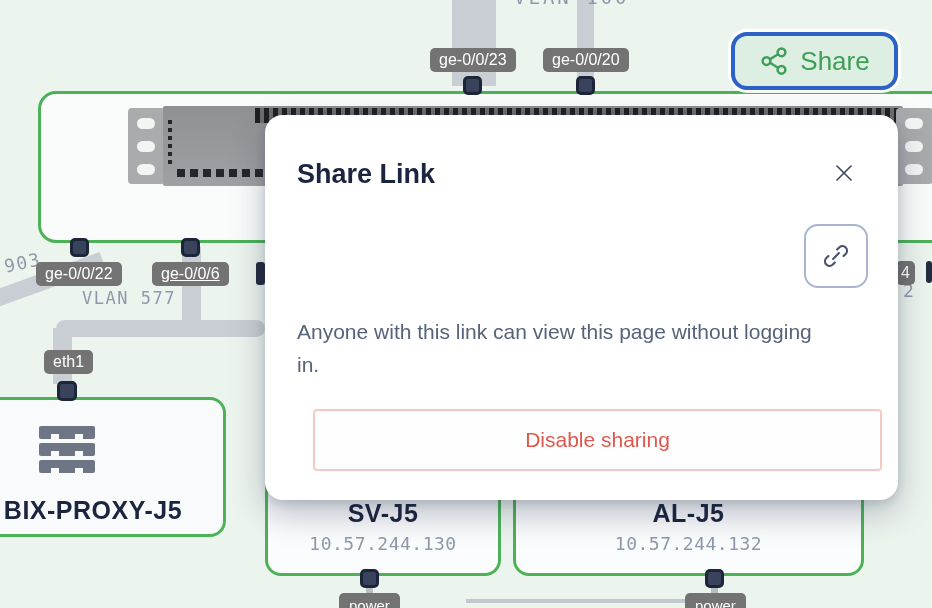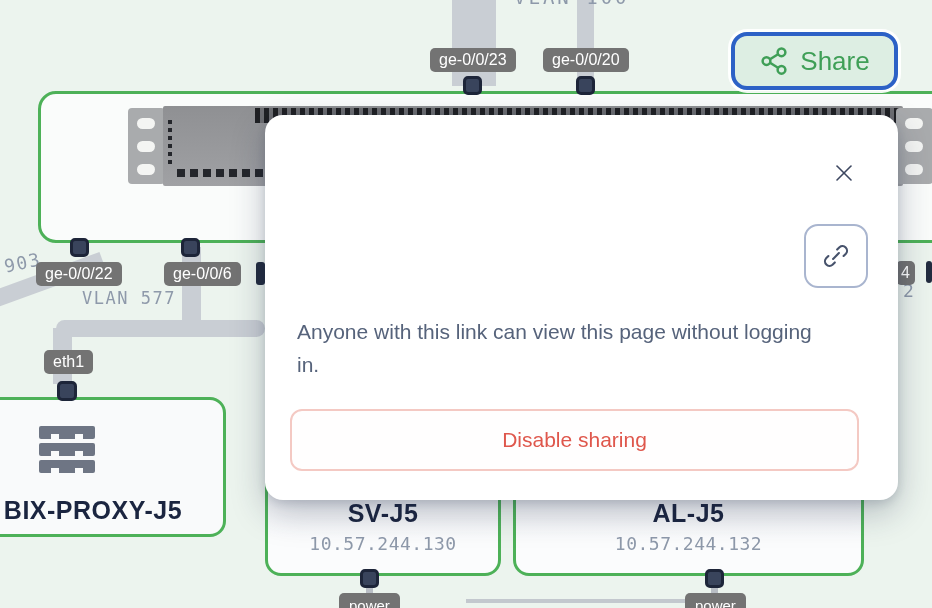--- a/index.html
+++ b/index.html
@@ -219,6 +219,7 @@
 <div class="pill" style="left:685px;top:593px;font-size:15px;padding:3px 10px;">power</div>
 
 <div class="modal">
+  <div class="modal-title">Share Link</div>
   <div class="modal-close">
     <svg width="24" height="24" viewBox="0 0 24 24" stroke="#3d4760" stroke-width="1.6" fill="none" stroke-linecap="round">
       <line x1="5" y1="5" x2="19" y2="19"></line>

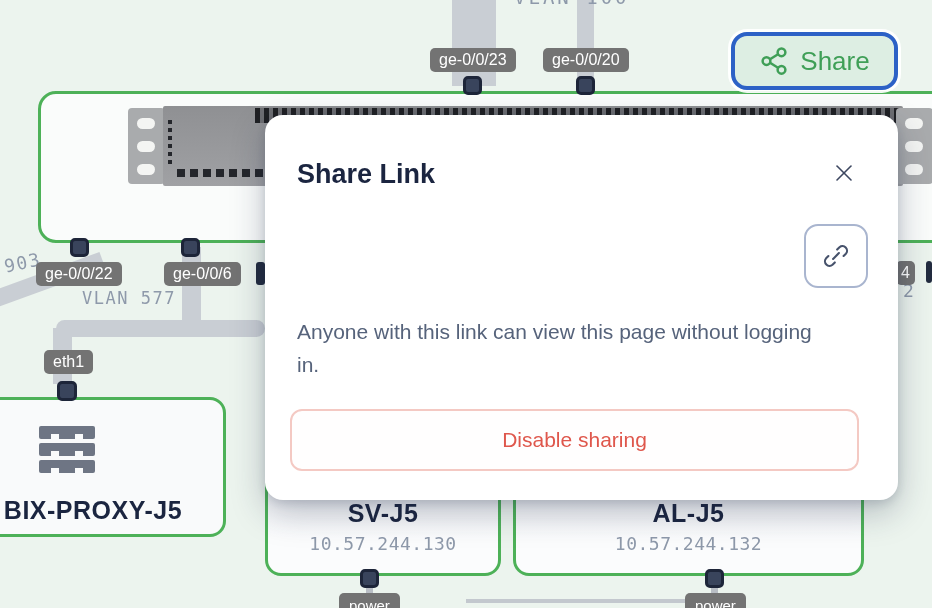--- a/index.html
+++ b/index.html
@@ -173,7 +173,7 @@
 <div class="pill" style="left:430px;top:48px;">ge-0/0/23</div>
 <div class="pill" style="left:543px;top:48px;">ge-0/0/20</div>
 <div class="pill" style="left:36px;top:262px;">ge-0/0/22</div>
-<div class="pill" style="left:164px;top:262px;">ge-0/0/6</div>
+<div class="pill" style="left:152px;top:262px;text-decoration:underline;">ge-0/0/6</div>
 <div class="pill-frag" style="left:256px;top:262px;width:9px;height:23px;"></div>
 <div class="pill" style="left:44px;top:350px;">eth1</div>
 <div class="pill" style="left:896px;top:261px;padding:2px 5px;">4</div>

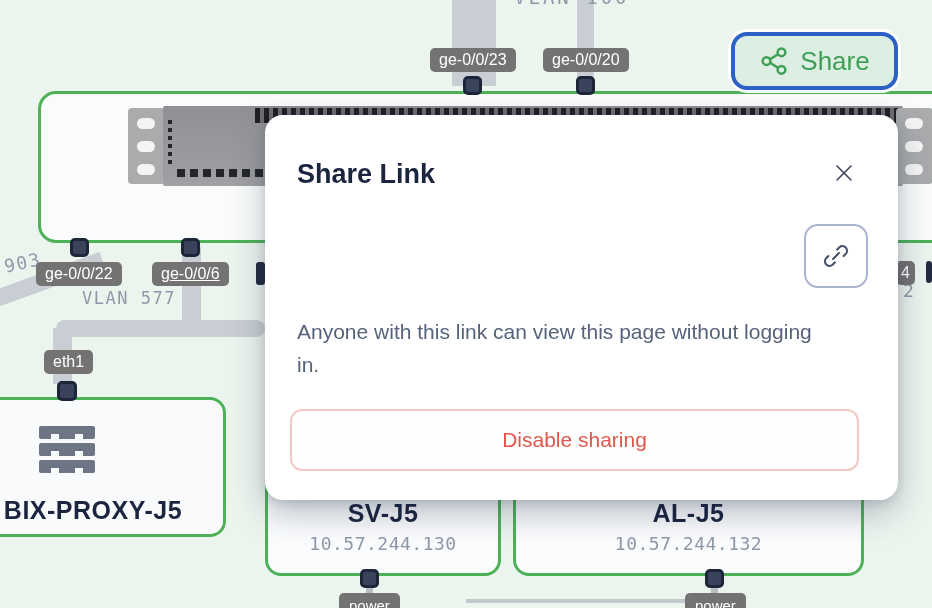--- a/index.html
+++ b/index.html
@@ -120,8 +120,8 @@
     font-size:21px;line-height:33px;color:#56637b;
   }
   .disable-btn{
-    position:absolute;left:25px;top:294px;width:569px;height:62px;box-sizing:border-box;
-    background:#fffefe;border:2px solid #f4c9c3;border-radius:12px;
+    position:absolute;left:48px;top:294px;width:569px;height:62px;box-sizing:border-box;
+    background:#fffefe;border:2px solid #f4c9c3;border-radius:4px;
     display:flex;align-items:center;justify-content:center;
     color:#df574c;font-size:21px;cursor:pointer;
   }

